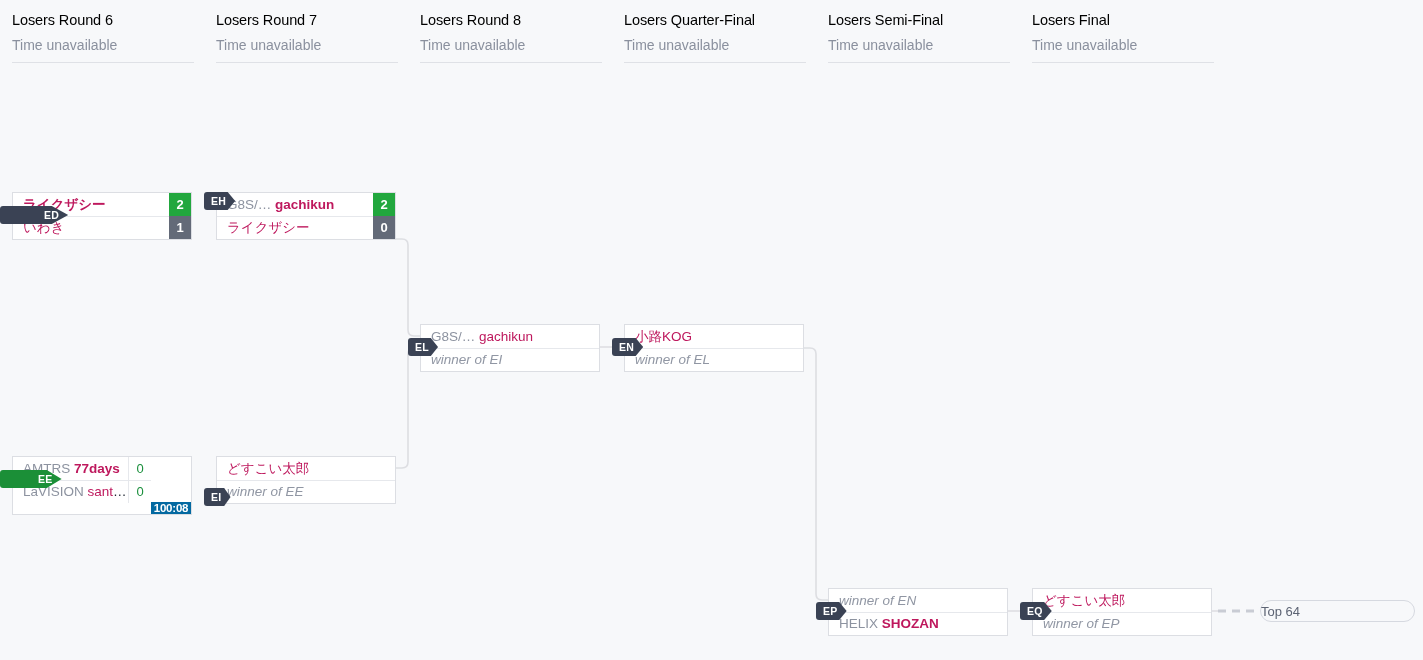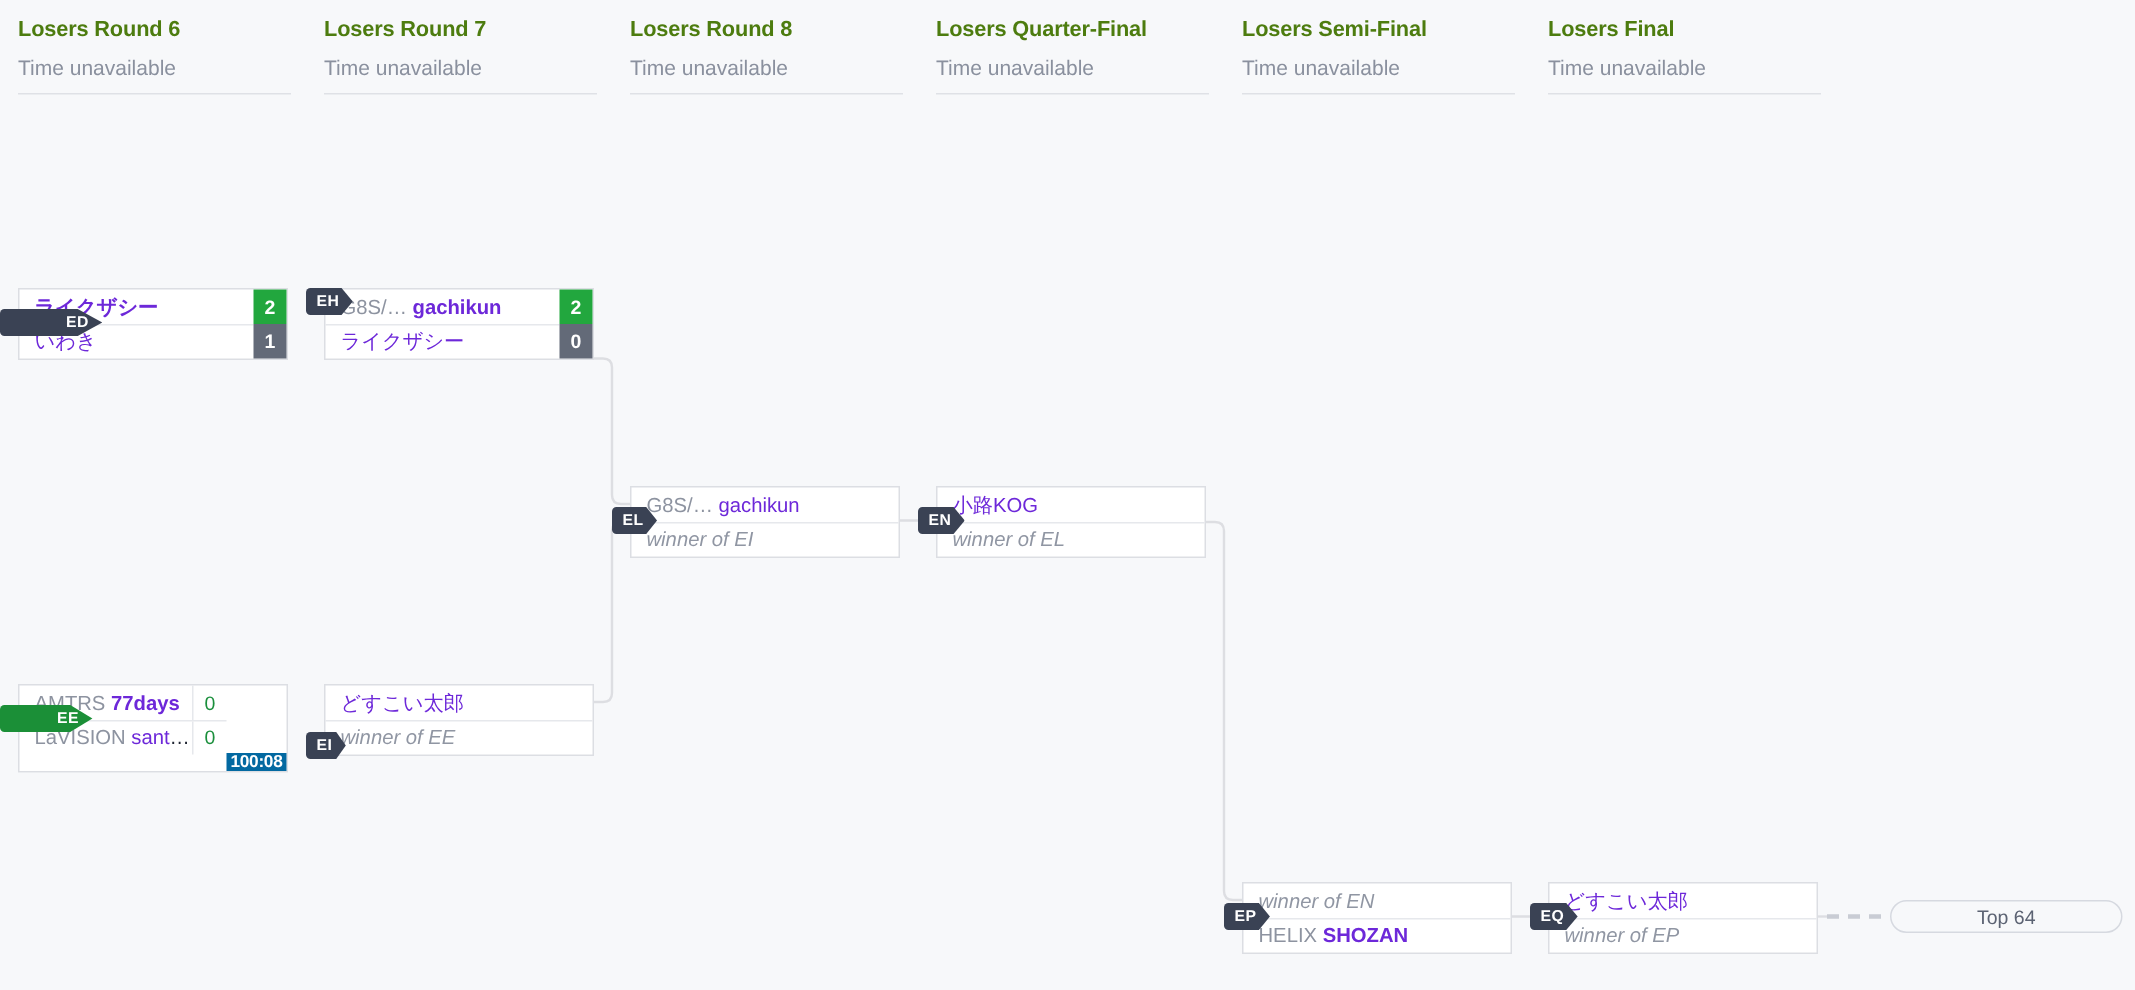--- a/index.html
+++ b/index.html
@@ -32,8 +32,8 @@
   }
   .round-title {
     font-size: 14.5px;
-    font-weight: bold;
-    color: #4d7c0f;
+    font-weight: normal;
+    color: #000000;
     letter-spacing: -0.1px;
     line-height: 17px;
     white-space: nowrap;

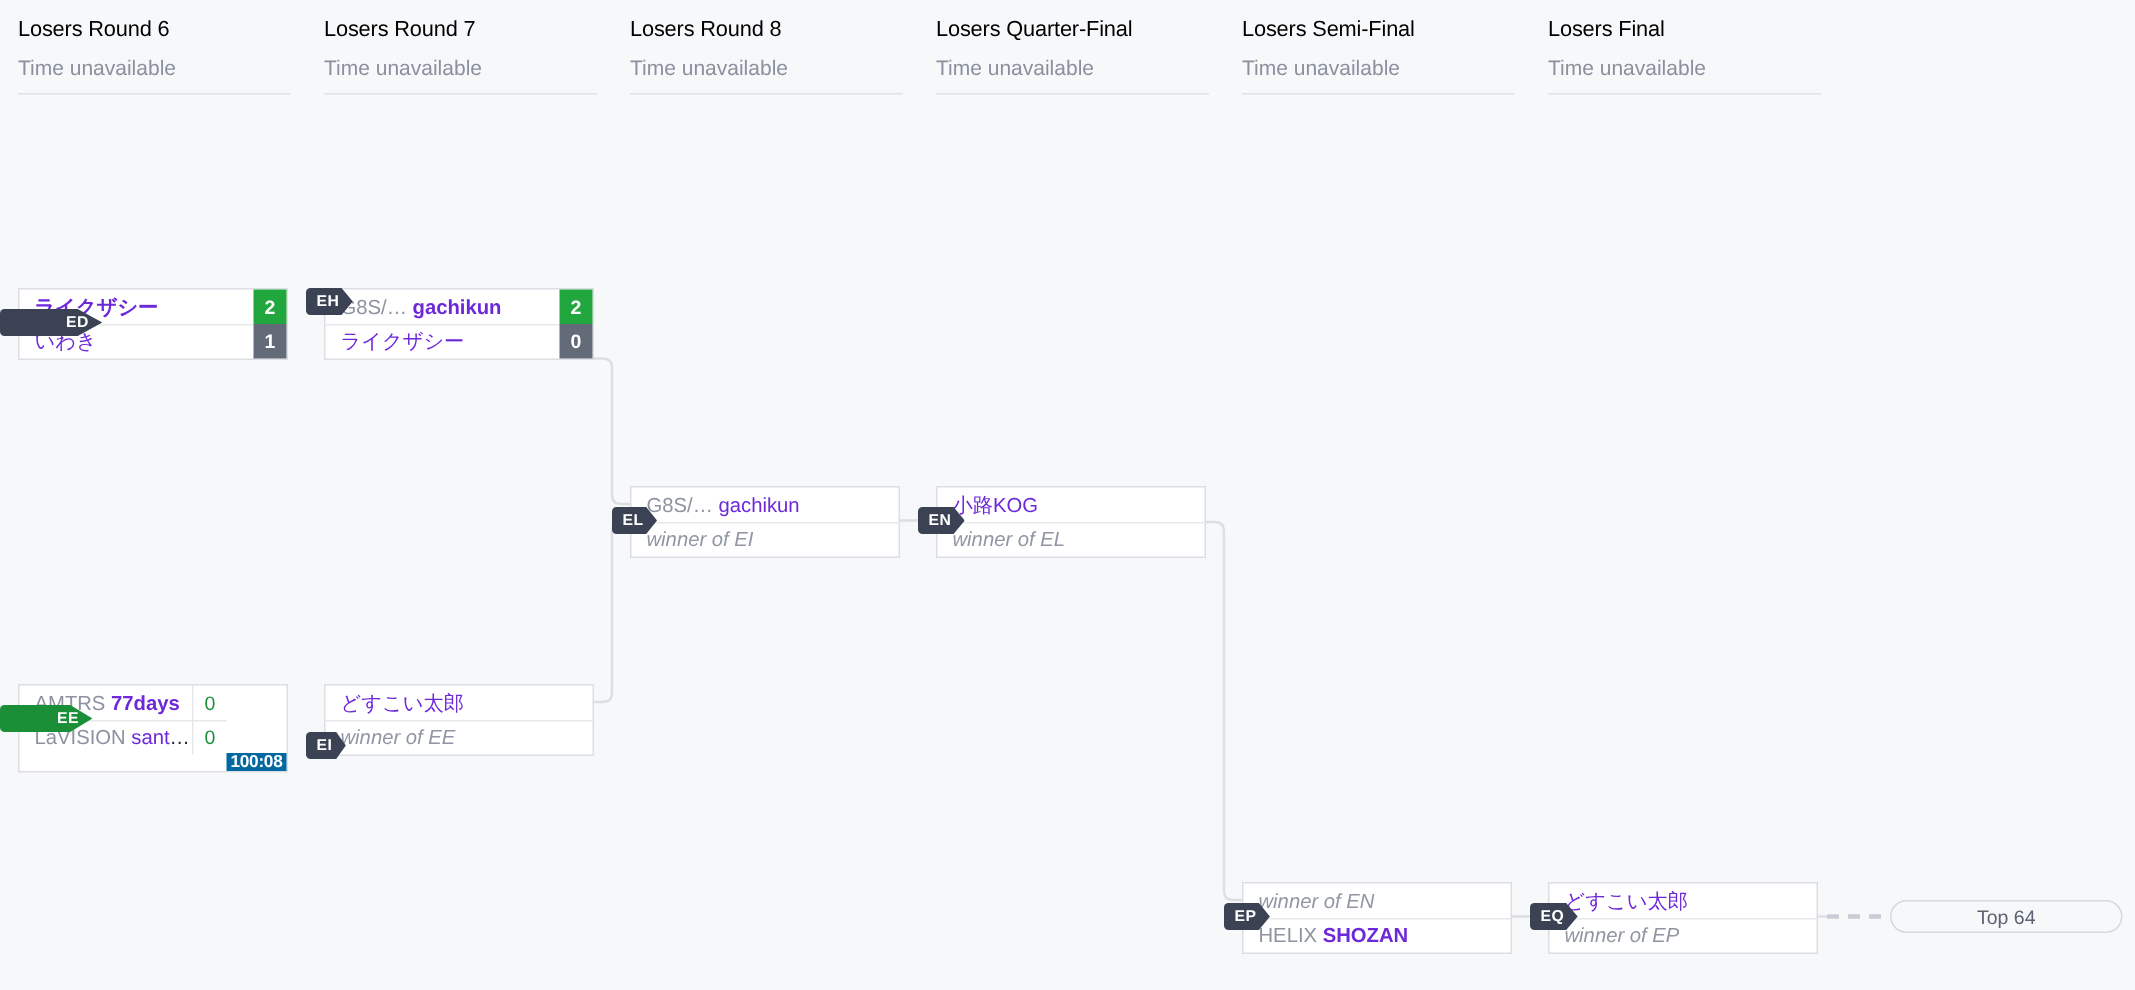--- a/index.html
+++ b/index.html
@@ -98,7 +98,7 @@
     color: #8d93a0;
     font-weight: normal;
   }
-  .nm { color: #6d28d9; }
+  .nm { color: #be185d; }
   .nm.bold { font-weight: bold; }
   .placeholder {
     color: #9096a3;

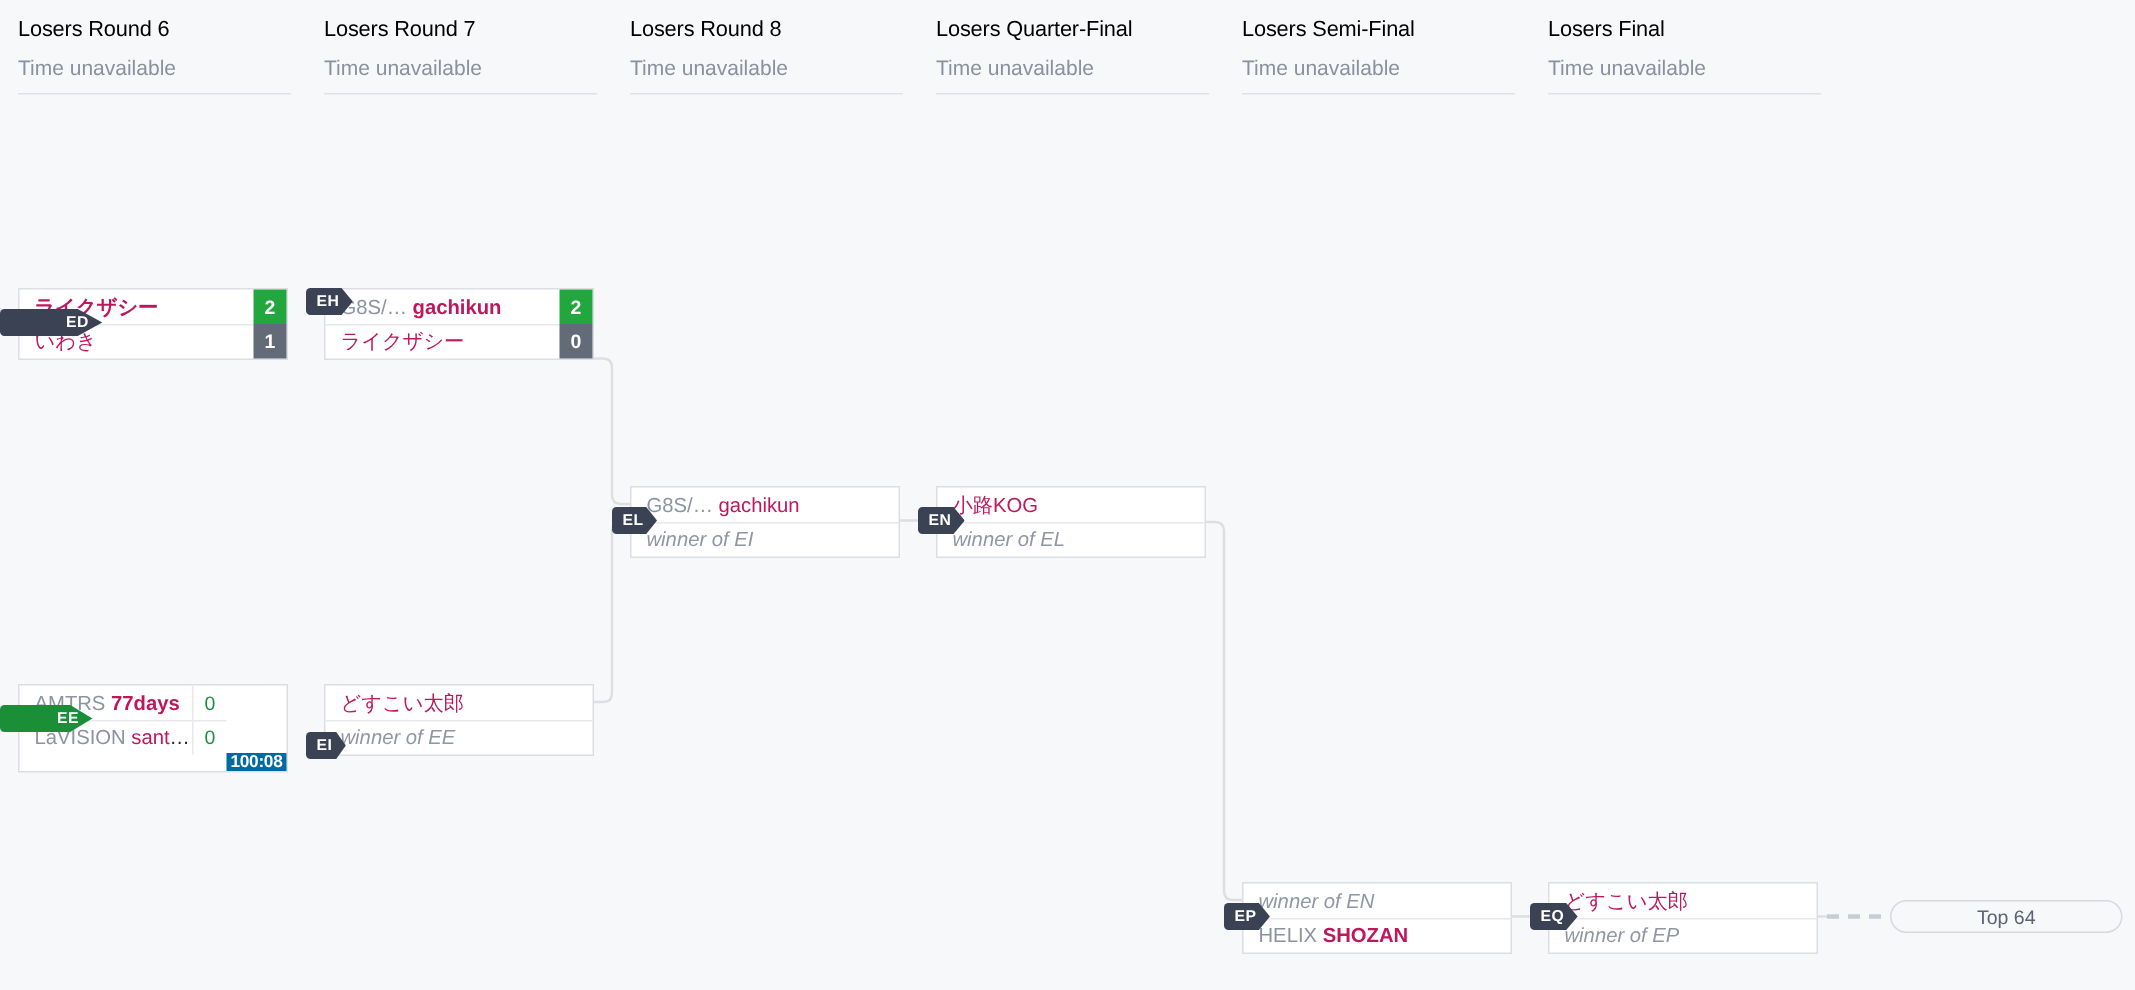--- a/index.html
+++ b/index.html
@@ -186,7 +186,6 @@
     font-size: 13px;
     display: flex;
     align-items: center;
-    justify-content: center;
     box-sizing: border-box;
   }
 </style>

